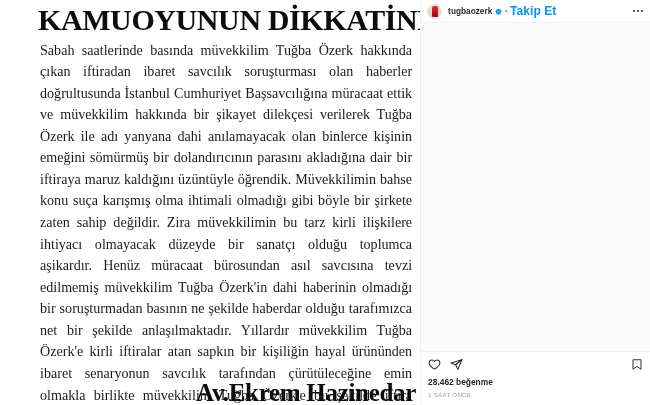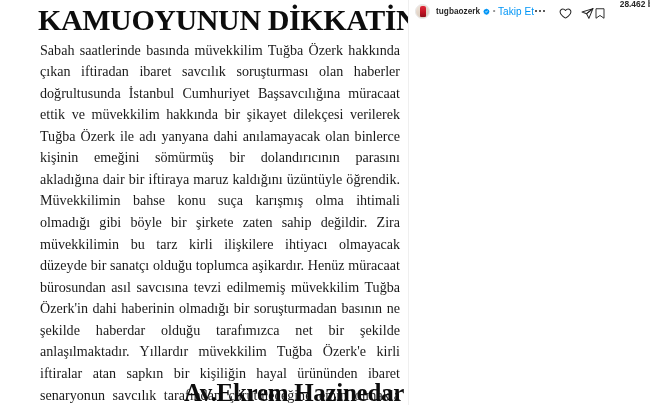--- a/index.html
+++ b/index.html
@@ -76,7 +76,7 @@
     background: #ffffff;
     border-left: 1px solid #efefef;
     display: flex;
-    flex-direction: row;
+    flex-direction: column;
   }
 
   .ig-header {

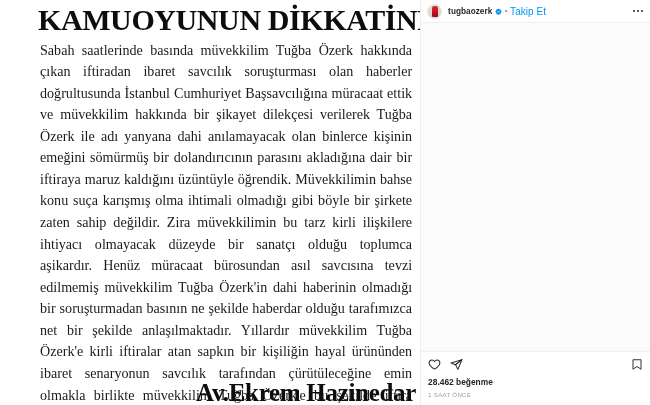--- a/index.html
+++ b/index.html
@@ -137,8 +137,8 @@
   }
 
   .ig-follow {
-    font-size: 10px;
-    font-weight: normal;
+    font-size: 12px;
+    font-weight: bold;
     color: #0095f6;
     cursor: pointer;
     letter-spacing: 0.05px;

